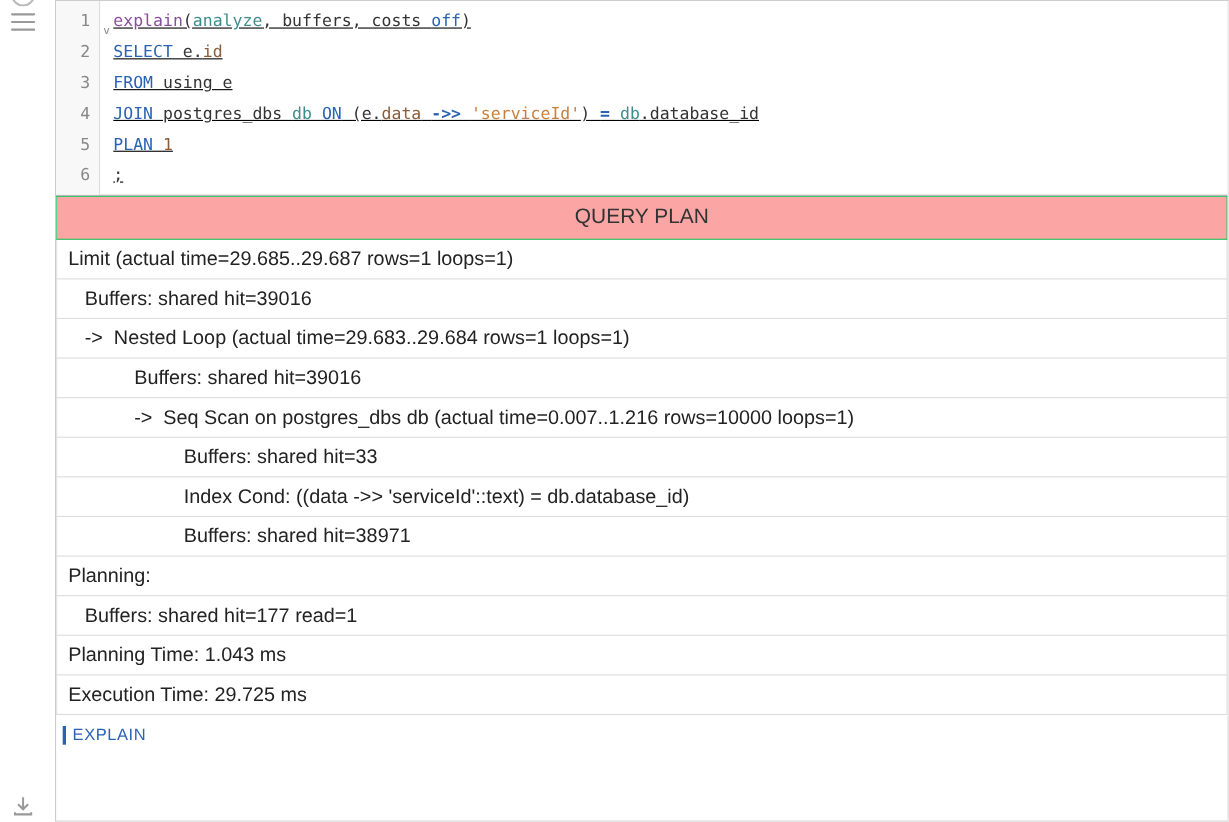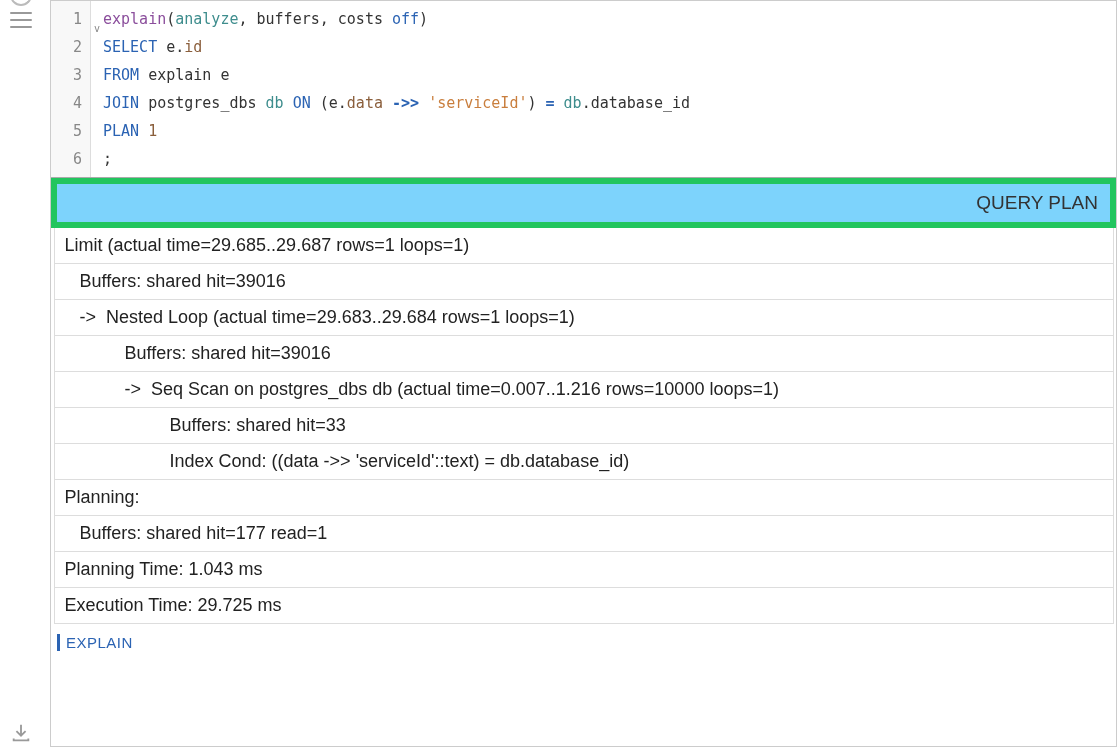--- a/index.html
+++ b/index.html
@@ -98,6 +98,7 @@
   .code-content {
     padding: 4px 12px;
     flex: 1;
+    text-decoration: underline;
   }
   .code-line {
     height: 28px;

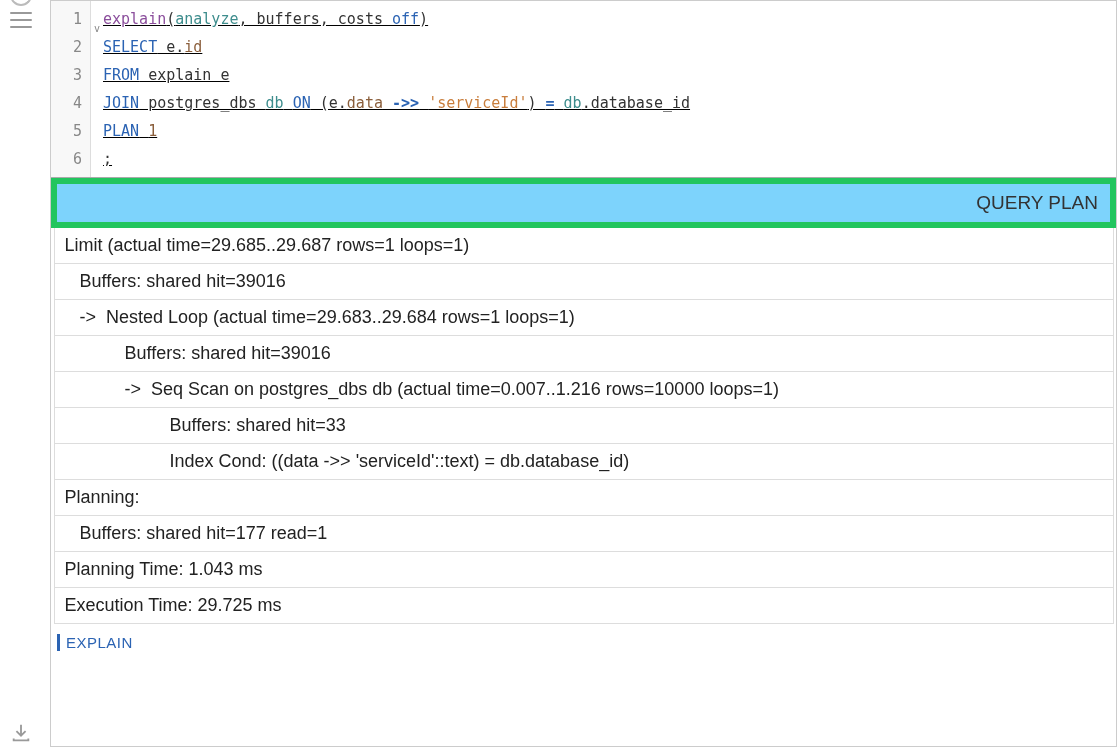--- a/index.html
+++ b/index.html
@@ -180,7 +180,7 @@
       <div class="code-content" id="code-lines">
           <div class="code-line"><span class="kw-explain">explain</span><span class="plain">(</span><span class="kw-teal">analyze</span><span class="plain">, buffers, costs </span><span class="kw-blue">off</span><span class="plain">)</span></div>
           <div class="code-line"><span class="kw-blue">SELECT</span><span class="plain"> e.</span><span class="kw-brown">id</span></div>
-          <div class="code-line"><span class="kw-blue">FROM</span><span class="plain"> explain e</span></div>
+          <div class="code-line"><span class="kw-blue">FROM</span><span class="plain"> using e</span></div>
           <div class="code-line"><span class="kw-blue">JOIN</span><span class="plain"> postgres_dbs </span><span class="kw-teal">db</span><span class="plain"> </span><span class="kw-blue">ON</span><span class="plain"> (e.</span><span class="kw-brown">data</span><span class="plain"> </span><span class="kw-op">-&gt;&gt;</span><span class="plain"> </span><span class="kw-string">'serviceId'</span><span class="plain">) </span><span class="kw-op">=</span><span class="plain"> </span><span class="kw-teal">db</span><span class="plain">.database_id</span></div>
           <div class="code-line"><span class="kw-blue">PLAN</span><span class="plain"> </span><span class="kw-brown">1</span></div>
           <div class="code-line"><span class="plain">;</span></div>

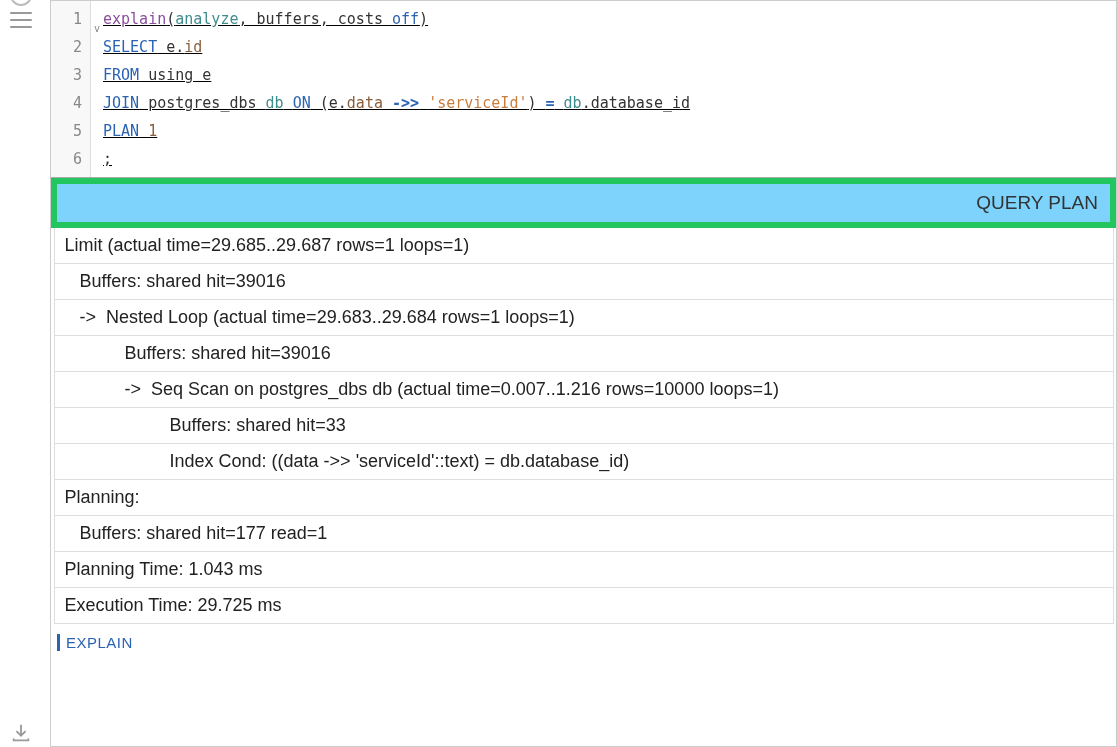--- a/index.html
+++ b/index.html
@@ -123,10 +123,10 @@
     font-size: 18px;
   }
   .result-table th {
-    background: #7dd3fc;
-    text-align: right;
+    background: #fca5a5;
+    text-align: center;
     padding: 8px 12px;
-    border: 6px solid #22c55e;
+    border: 1px solid #22c55e;
     font-weight: normal;
     color: #333;
     font-size: 19px;

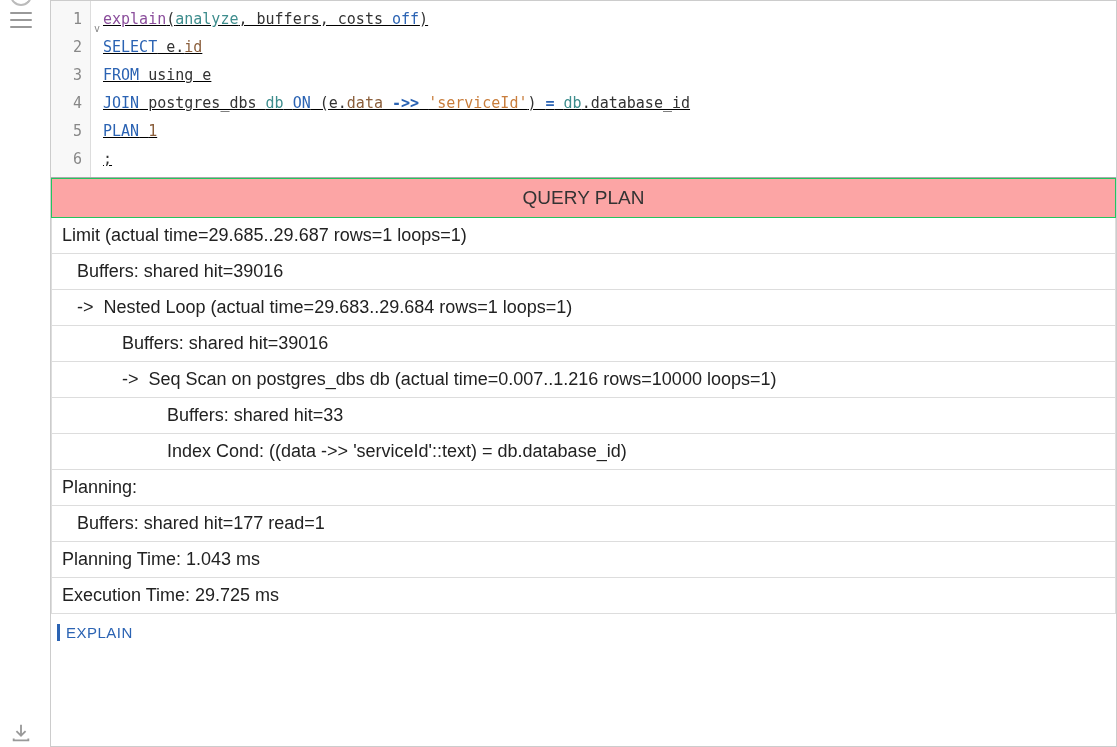--- a/index.html
+++ b/index.html
@@ -217,6 +217,9 @@
               <td>                     Index Cond: ((data -&gt;&gt; 'serviceId'::text) = db.database_id)</td>
             </tr>
             <tr>
+              <td>                     Buffers: shared hit=38971</td>
+            </tr>
+            <tr>
               <td>Planning:</td>
             </tr>
             <tr>

